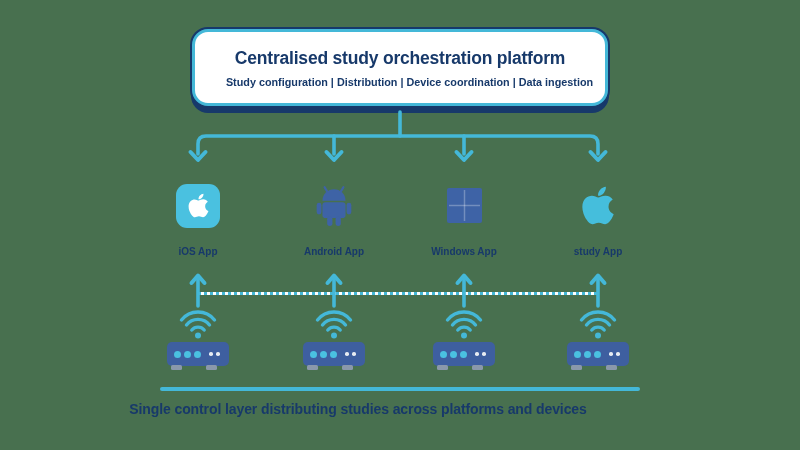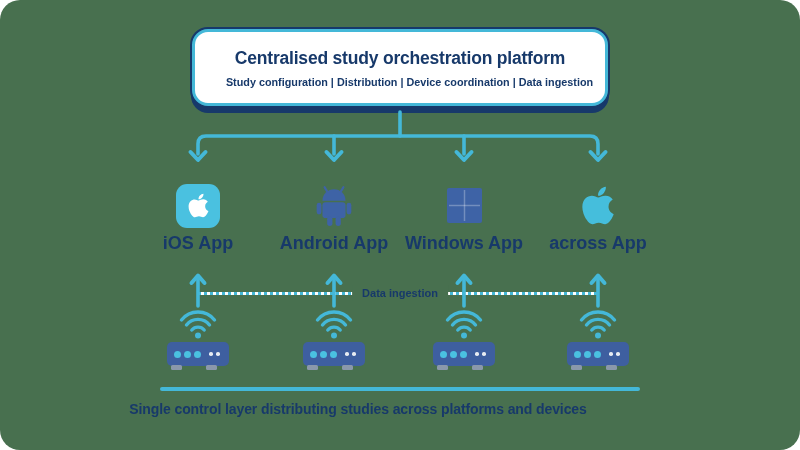--- a/index.html
+++ b/index.html
@@ -9,7 +9,6 @@
     background:var(--background);
     font-family:"Liberation Sans", sans-serif;
     overflow:hidden;
-    border-radius:20px;
   }
   
   .header-box{

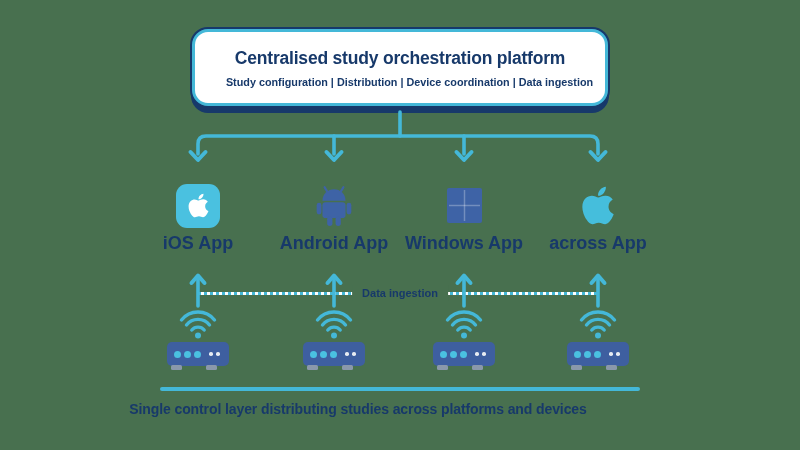--- a/index.html
+++ b/index.html
@@ -31,7 +31,7 @@
   
   .platform{position:absolute;top:182px;width:130px;text-align:center;}
   .platform .icon-holder{height:47px;display:flex;align-items:center;justify-content:center;}
-  .platform .p-label{margin-top:4px;color:var(--navy);font-size:18px;font-weight:bold;}
+  .platform .p-label{margin-top:17px;color:var(--navy);font-size:10px;font-weight:bold;}
   .ios-tile{
     width:44px;height:44px;border-radius:11px;background:var(--icon_cyan);
     display:flex;align-items:center;justify-content:center;

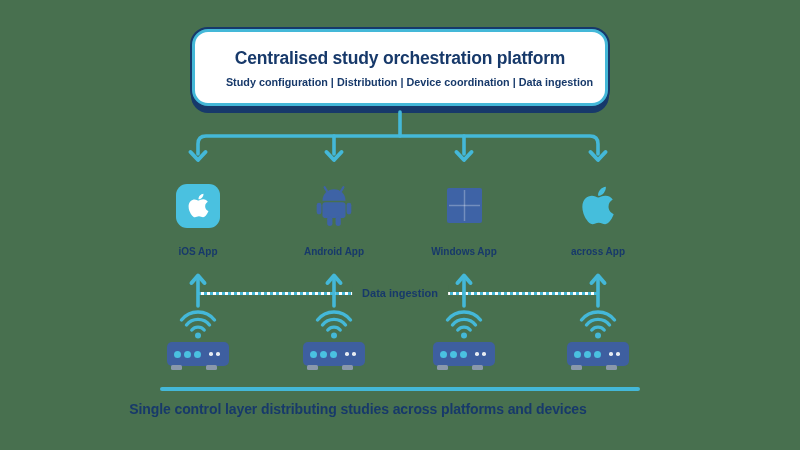--- a/index.html
+++ b/index.html
@@ -138,7 +138,7 @@
           <path class="apple-cyan" d="M318.7 268.7c-.2-36.7 16.4-64.4 50-84.8-18.8-26.9-47.2-41.7-84.7-44.6-35.5-2.8-74.3 20.7-88.5 20.7-15 0-49.4-19.7-76.4-19.7C63.3 141.2 4 184.8 4 273.5q0 39.3 14.4 81.2c12.8 36.7 59 126.7 107.2 125.2 25.2-.6 43-17.9 75.8-17.9 31.8 0 48.3 17.9 76.4 17.9 48.6-.7 90.4-82.5 102.6-119.3-65.2-30.7-61.7-90-61.7-91.9zm-56.6-164.2c27.3-32.4 24.8-61.9 24-72.5-24.1 1.4-52 16.4-67.9 34.9-17.5 19.8-27.8 44.3-25.6 71.9 26.1 2 49.9-11.4 69.5-34.3z"></path>
         </svg>
     </div>
-    <div class="p-label">across App</div>
+    <div class="p-label">study App</div>
   </div>
 
   <div class="dotted-line"></div>

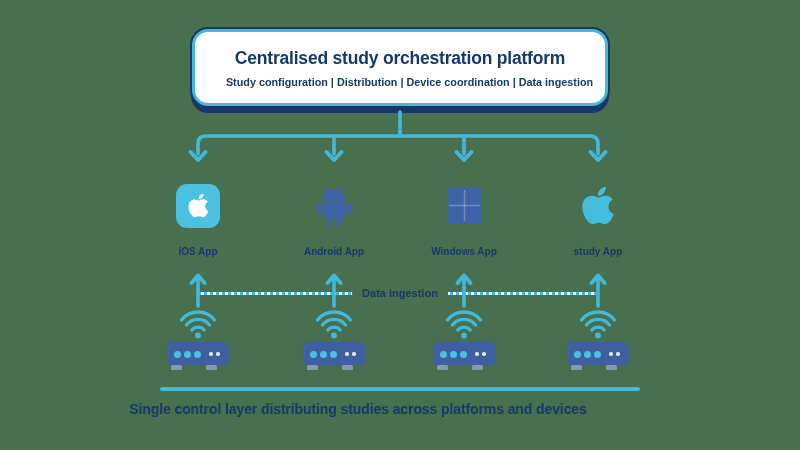--- a/index.html
+++ b/index.html
@@ -142,7 +142,6 @@
   </div>
 
   <div class="dotted-line"></div>
-  <div class="flow-label">Data ingestion</div>
 
   <svg class="connector" style="top:272px" width="800" height="36" viewBox="0 0 800 36">
     <path class="c-line" d="M198,34 V7"></path>

